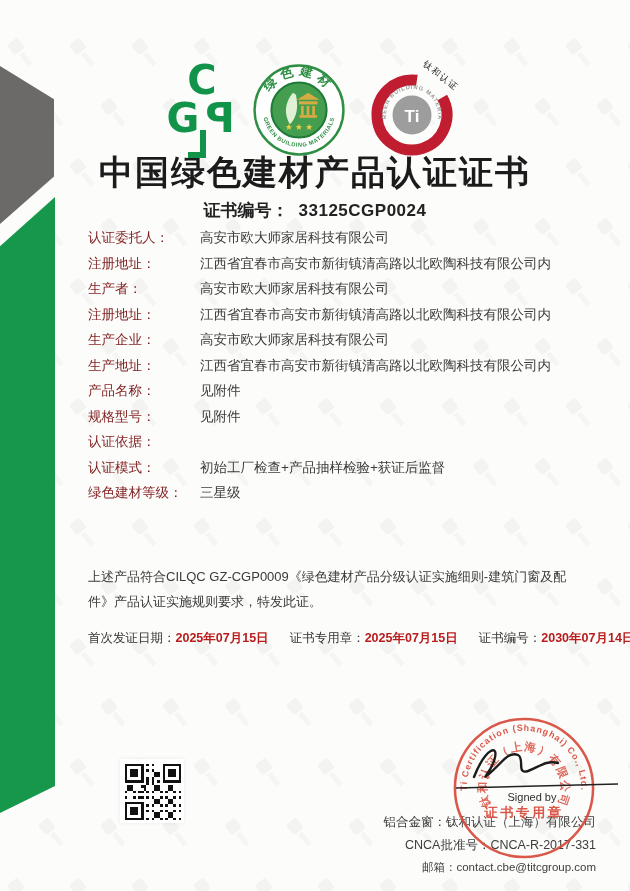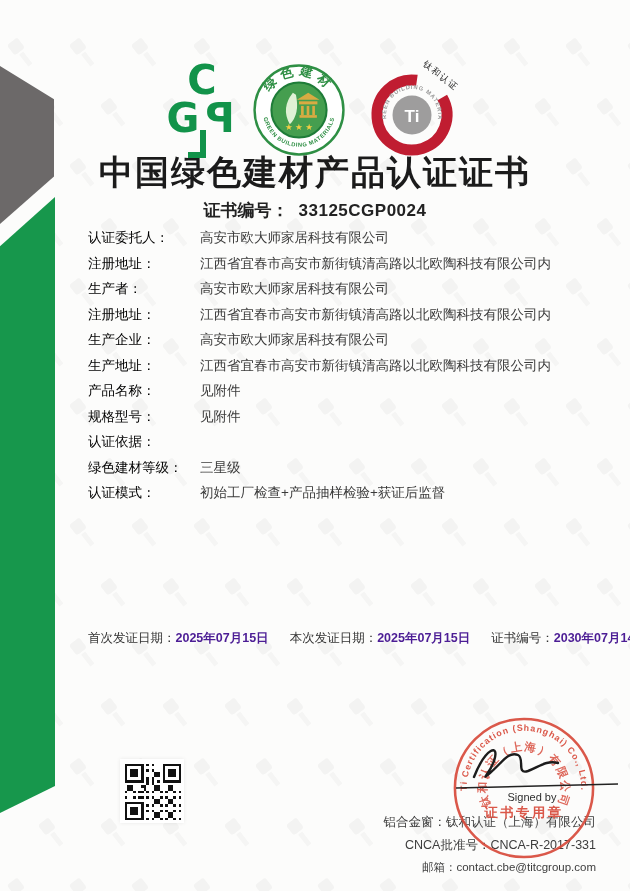--- a/index.html
+++ b/index.html
@@ -26,7 +26,7 @@
   
   .fields{position:absolute;left:88px;top:231px;width:492px;z-index:2;}
   .row{display:flex;margin-bottom:11.5px;font-size:13.5px;line-height:14px;}
-  .lbl{width:112px;flex:none;color:#000000;}
+  .lbl{width:112px;flex:none;color:#7f1d1d;}
   .val{flex:1;color:#3a3a3a;}
   .val .vline{margin-bottom:11.5px;}
   .val .vline:last-child{margin-bottom:0;}

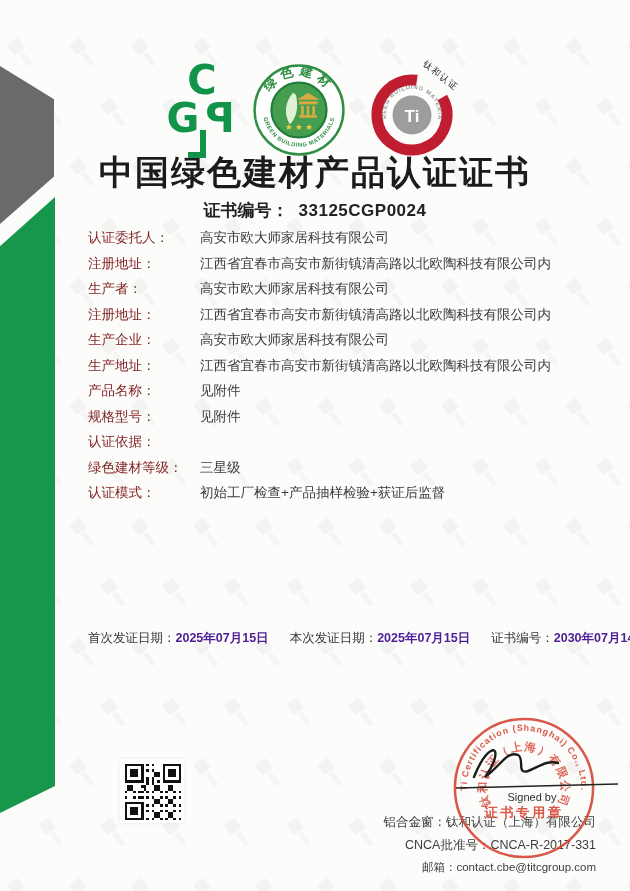--- a/index.html
+++ b/index.html
@@ -823,12 +823,12 @@
       <span class="lbl" style="align-self:center">认证依据：</span>
     </div>
     <div class="row">
+      <span class="lbl">认证模式：</span>
+      <span class="val">初始工厂检查+产品抽样检验+获证后监督</span>
+    </div>
+    <div class="row">
       <span class="lbl">绿色建材等级：</span>
       <span class="val">三星级</span>
-    </div>
-    <div class="row">
-      <span class="lbl">认证模式：</span>
-      <span class="val">初始工厂检查+产品抽样检验+获证后监督</span>
     </div>
   </div>
 

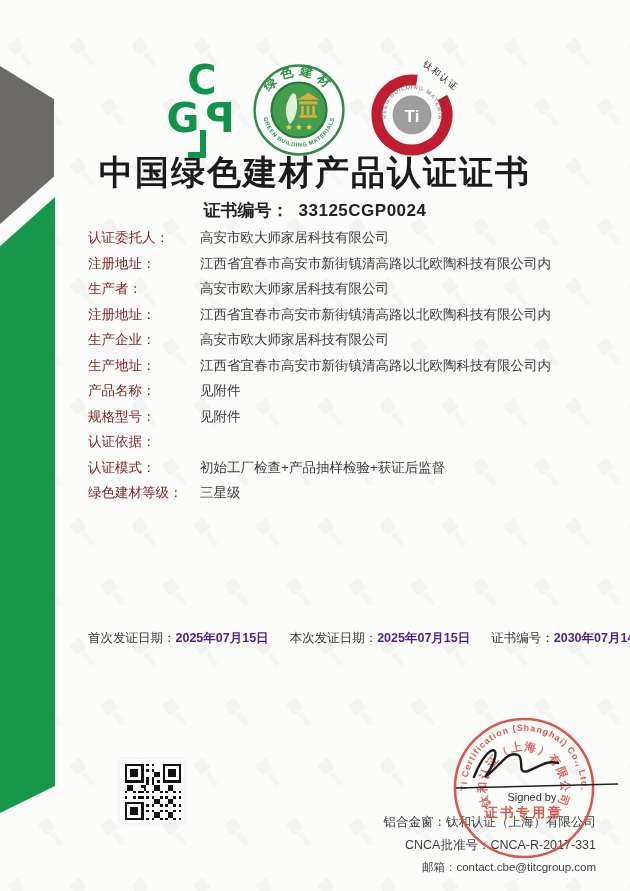--- a/index.html
+++ b/index.html
@@ -832,6 +832,7 @@
     </div>
   </div>
 
+  <div class="statement">上述产品符合CILQC GZ-CGP0009《绿色建材产品分级认证实施细则-建筑门窗及配件》产品认证实施规则要求，特发此证。</div>
 
   <div class="dates">
     <span><span>首次发证日期：</span><b>2025年07月15日</b></span>

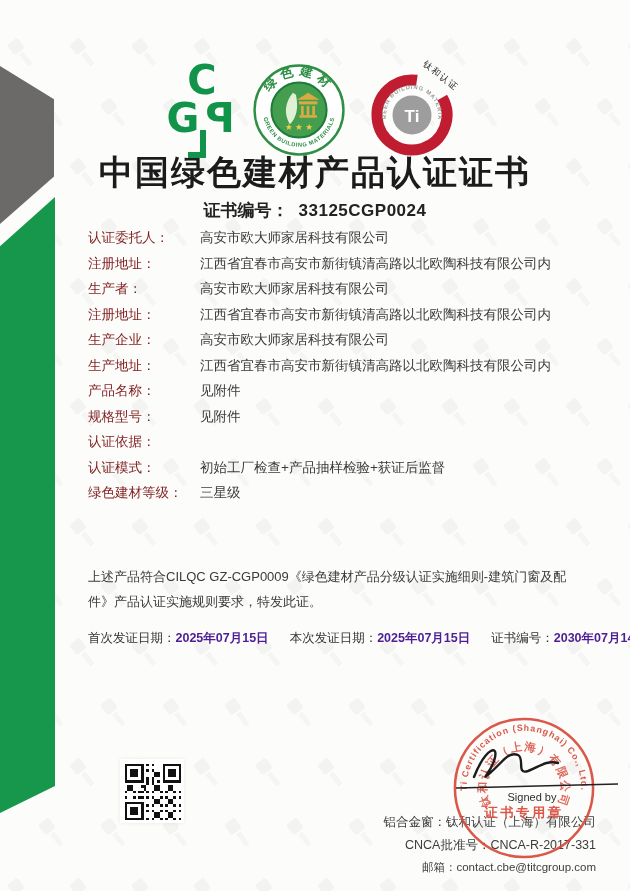--- a/index.html
+++ b/index.html
@@ -34,7 +34,7 @@
         color:#3a3a3a;z-index:2;}
   .dates{position:absolute;left:88px;top:630px;width:500px;font-size:12.5px;color:#333;
         display:flex;gap:21px;white-space:nowrap;z-index:2;}
-  .dates b{font-weight:bold;color:#4c1d95;}
+  .dates b{font-weight:bold;color:#b91c1c;}
   .legal{position:absolute;left:88px;top:663px;width:492px;font-size:12.5px;line-height:24px;
         color:#3a3a3a;z-index:2;word-break:break-all;}
   

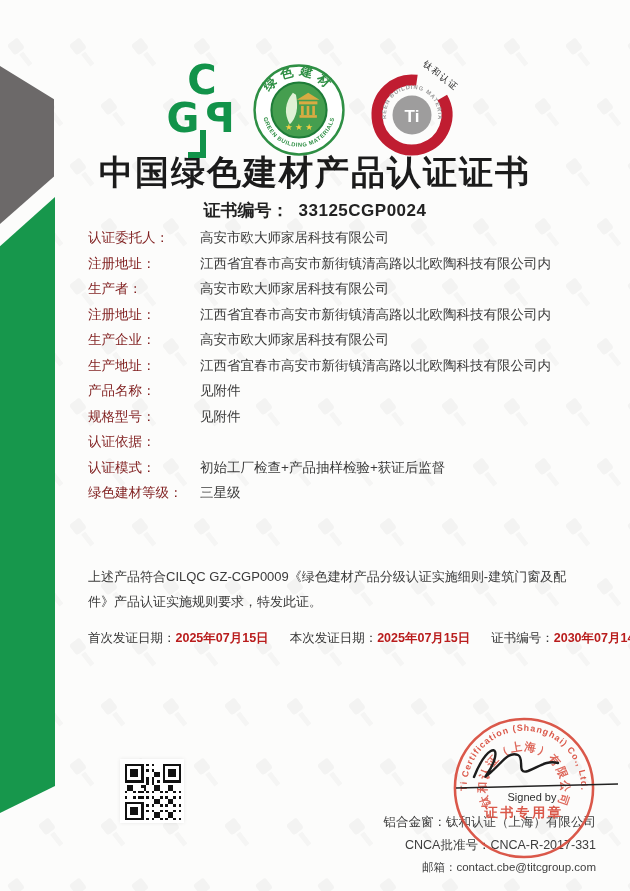--- a/index.html
+++ b/index.html
@@ -836,7 +836,7 @@
 
   <div class="dates">
     <span><span>首次发证日期：</span><b>2025年07月15日</b></span>
-    <span><span>本次发证日期：</span><b>2025年07月15日</b></span>
+    <span><span>证书专用章：</span><b>2025年07月15日</b></span>
     <span><span>证书编号：</span><b>2030年07月14日</b></span>
   </div>
 

